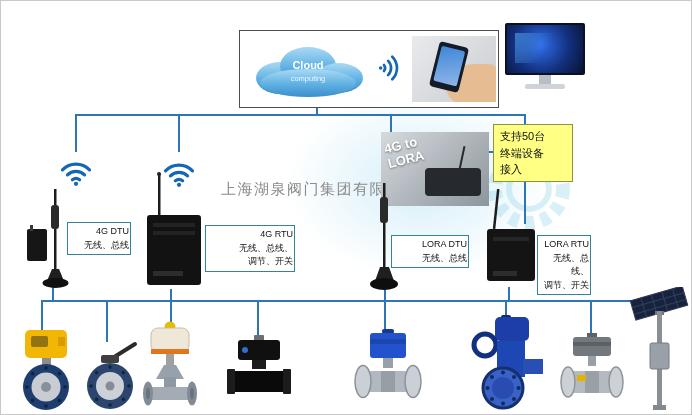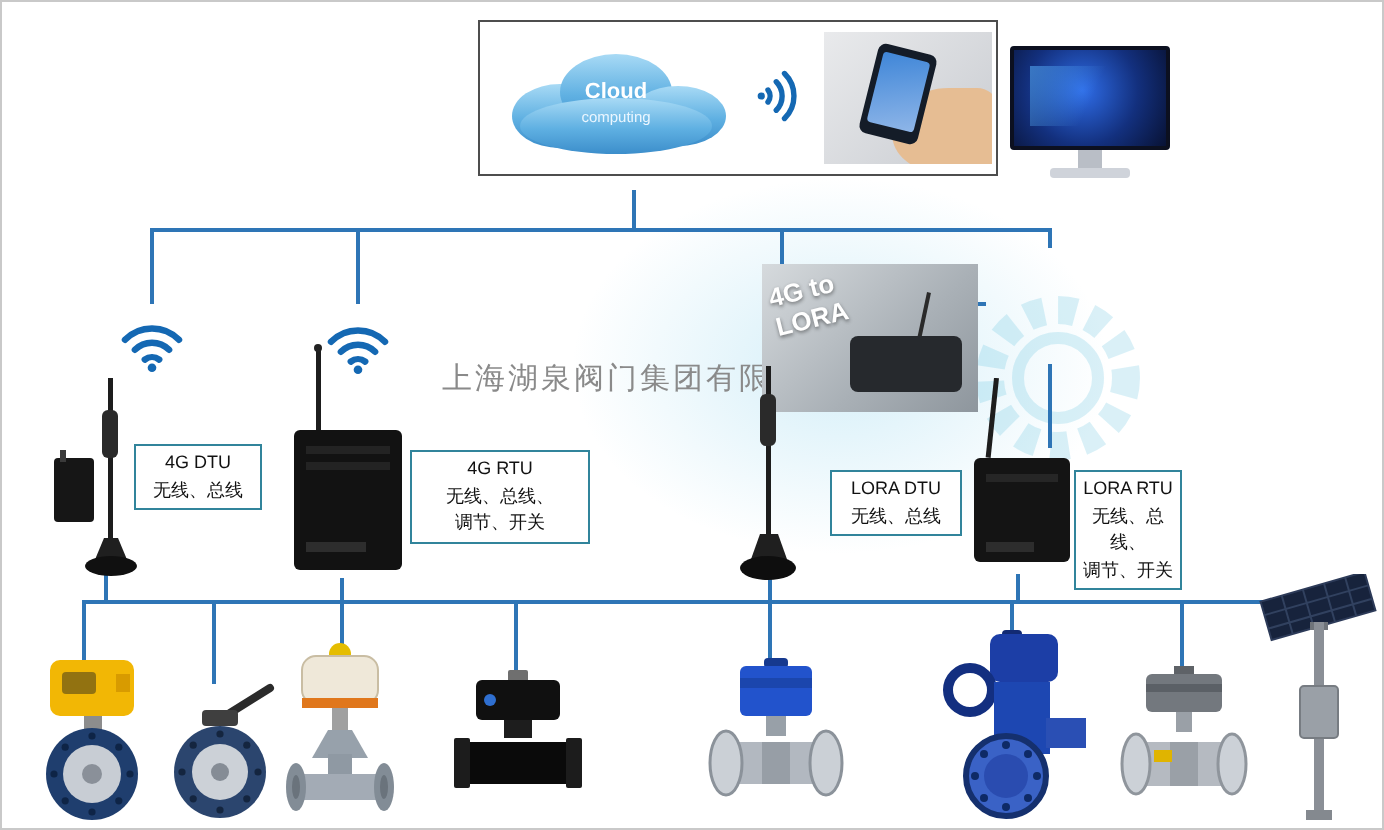--- a/index.html
+++ b/index.html
@@ -13,7 +13,7 @@
   .wm-gear{position:absolute;left:478px;top:138px;width:100px;height:100px;opacity:.2;z-index:0;}
   .company-wm{position:absolute;left:220px;top:179px;font-size:15px;letter-spacing:1.5px;color:#8a8a8a;z-index:2;}
   
-  .top-box{position:absolute;left:238px;top:9px;width:260px;height:78px;border:1px solid #4d4d4d;
+  .top-box{position:absolute;left:238px;top:29px;width:260px;height:78px;border:1px solid #4d4d4d;
            background:#fff;z-index:2;box-sizing:border-box;}
   .cloud-svg{position:absolute;left:4px;top:5px;width:130px;height:66px;}
   .wifi{position:absolute;z-index:3;}

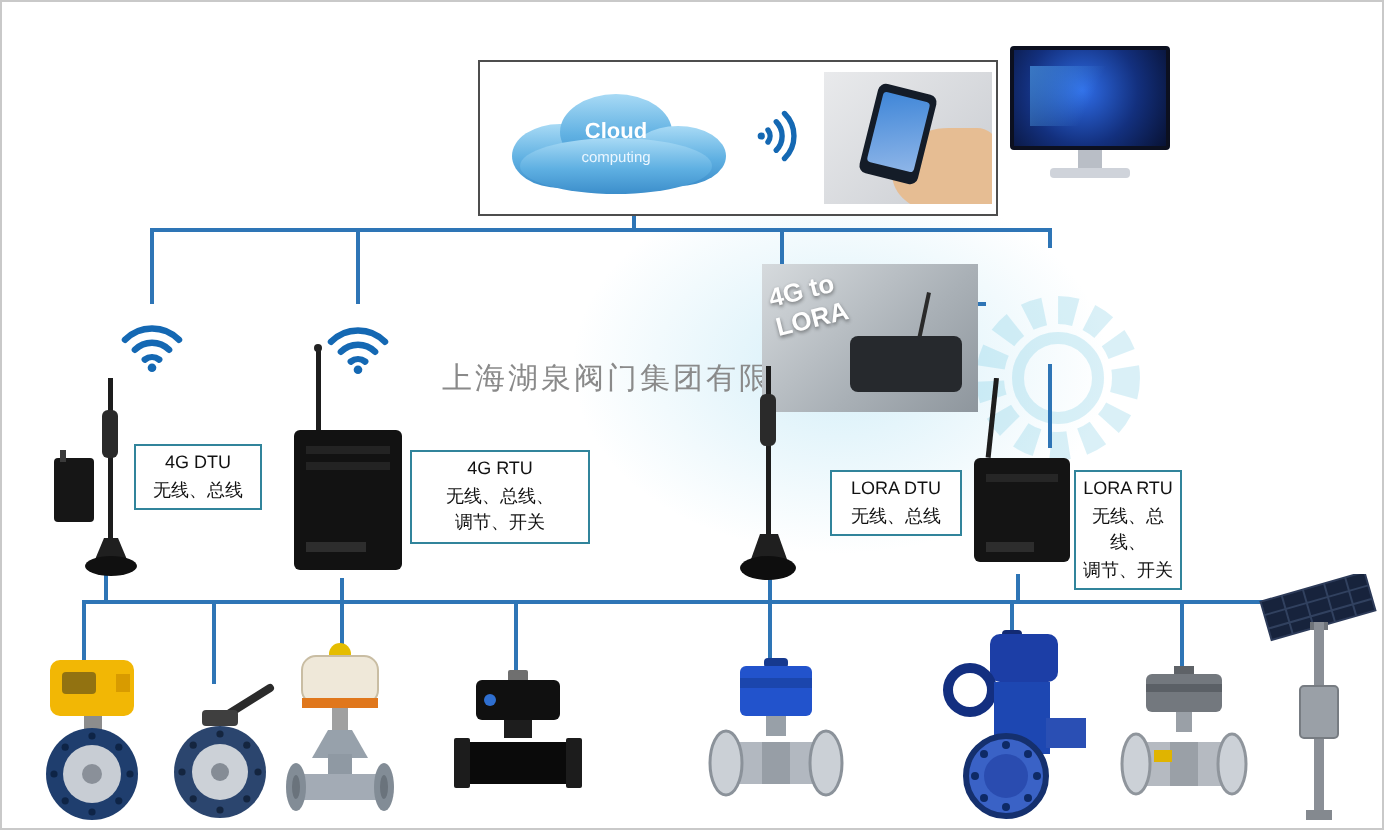--- a/index.html
+++ b/index.html
@@ -197,6 +197,11 @@
     <div>调节、开关</div>
   </div>
 
+  <div class="note-box">
+    <div>支持50台</div>
+    <div>终端设备</div>
+    <div>接入</div>
+  </div>
 
   <svg class="prod" style="left:10px;top:326px;width:68px;height:84px" viewBox="0 0 68 84">
     <rect x="14" y="3" width="42" height="28" rx="5" fill="#f2b705"></rect>

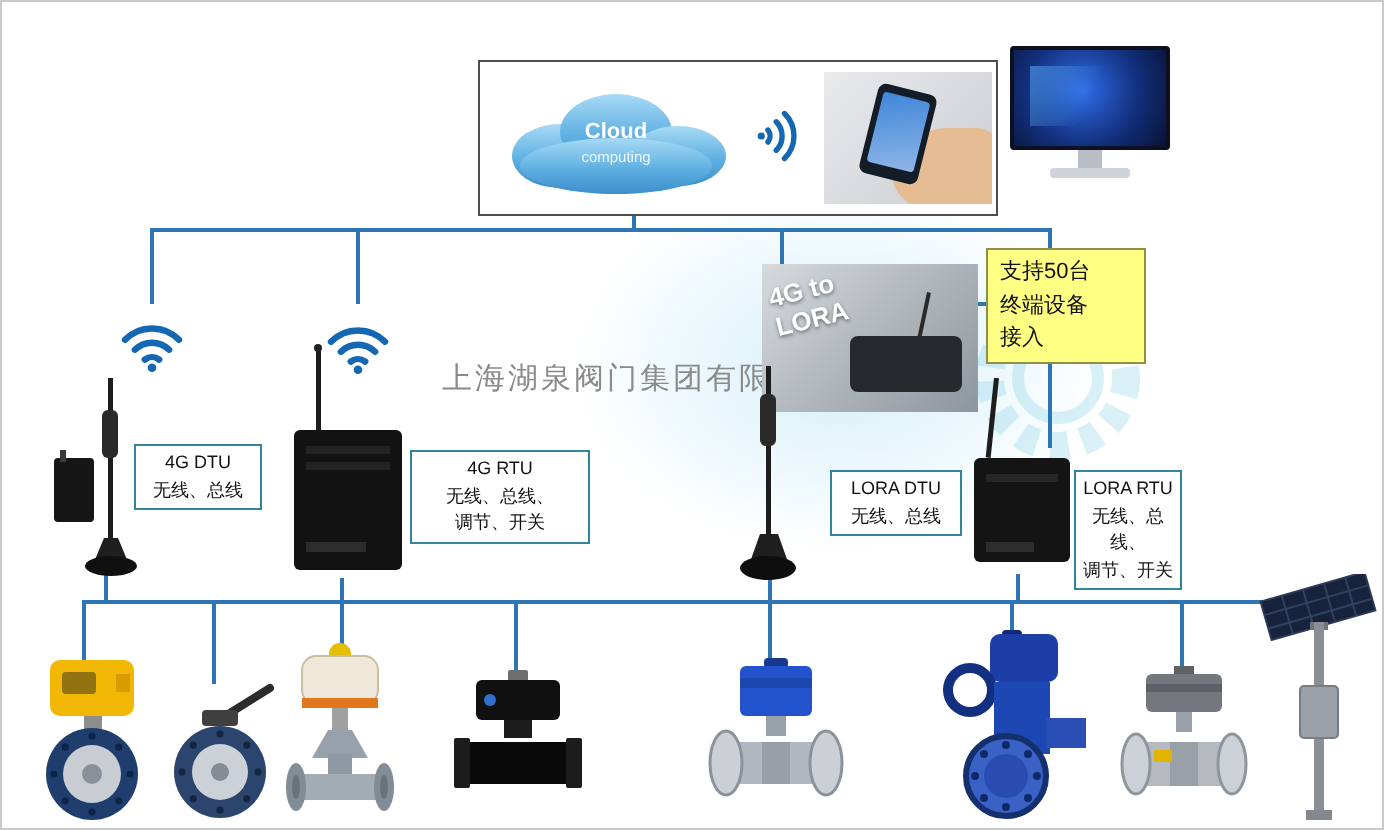--- a/index.html
+++ b/index.html
@@ -35,7 +35,7 @@
   .mon-stand{position:absolute;left:34px;top:52px;width:12px;height:9px;background:#b9bec6;}
   .mon-base{position:absolute;left:20px;top:61px;width:40px;height:5px;background:#cfd3da;border-radius:2px;}
   
-  .label-box{position:absolute;background:#fff;border:1px solid #31849b;z-index:3;text-align:center;
+  .label-box{position:absolute;background:#fff;border:1px solid #31849b;z-index:3;text-align:right;
              font-size:9px;color:#111;line-height:1.5;padding:2px 1px;box-sizing:border-box;}
   .note-box{position:absolute;left:492px;top:123px;width:80px;height:58px;background:#ffff84;
             border:1px solid #8f8f46;z-index:3;font-size:11px;color:#111;line-height:1.5;

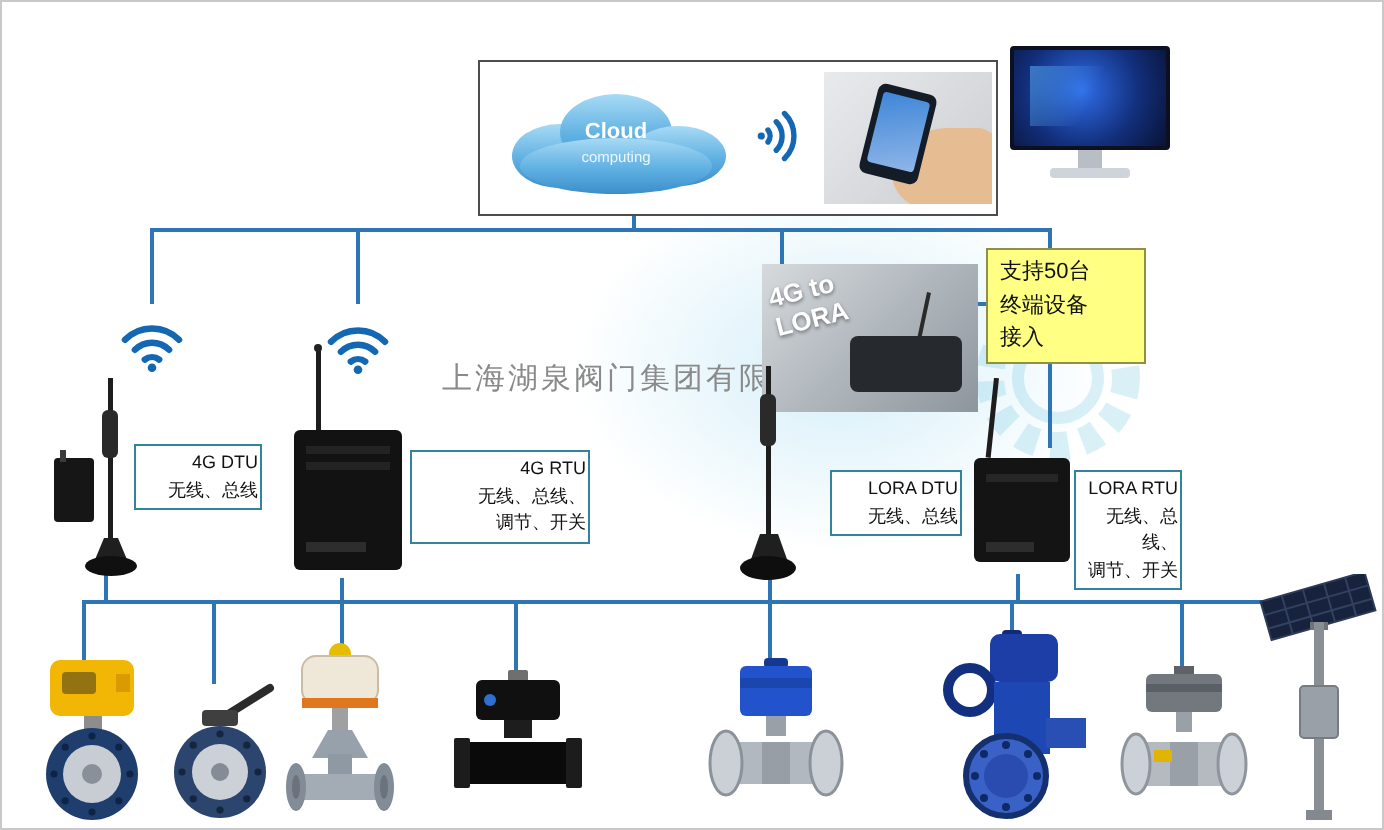--- a/index.html
+++ b/index.html
@@ -187,7 +187,7 @@
     <div>无线、总线、</div>
     <div>调节、开关</div>
   </div>
-  <div class="label-box" style="left:390px;top:234px;width:66px;margin-left:24px;">
+  <div class="label-box" style="left:390px;top:234px;width:78px;">
     <div>LORA DTU</div>
     <div>无线、总线</div>
   </div>

